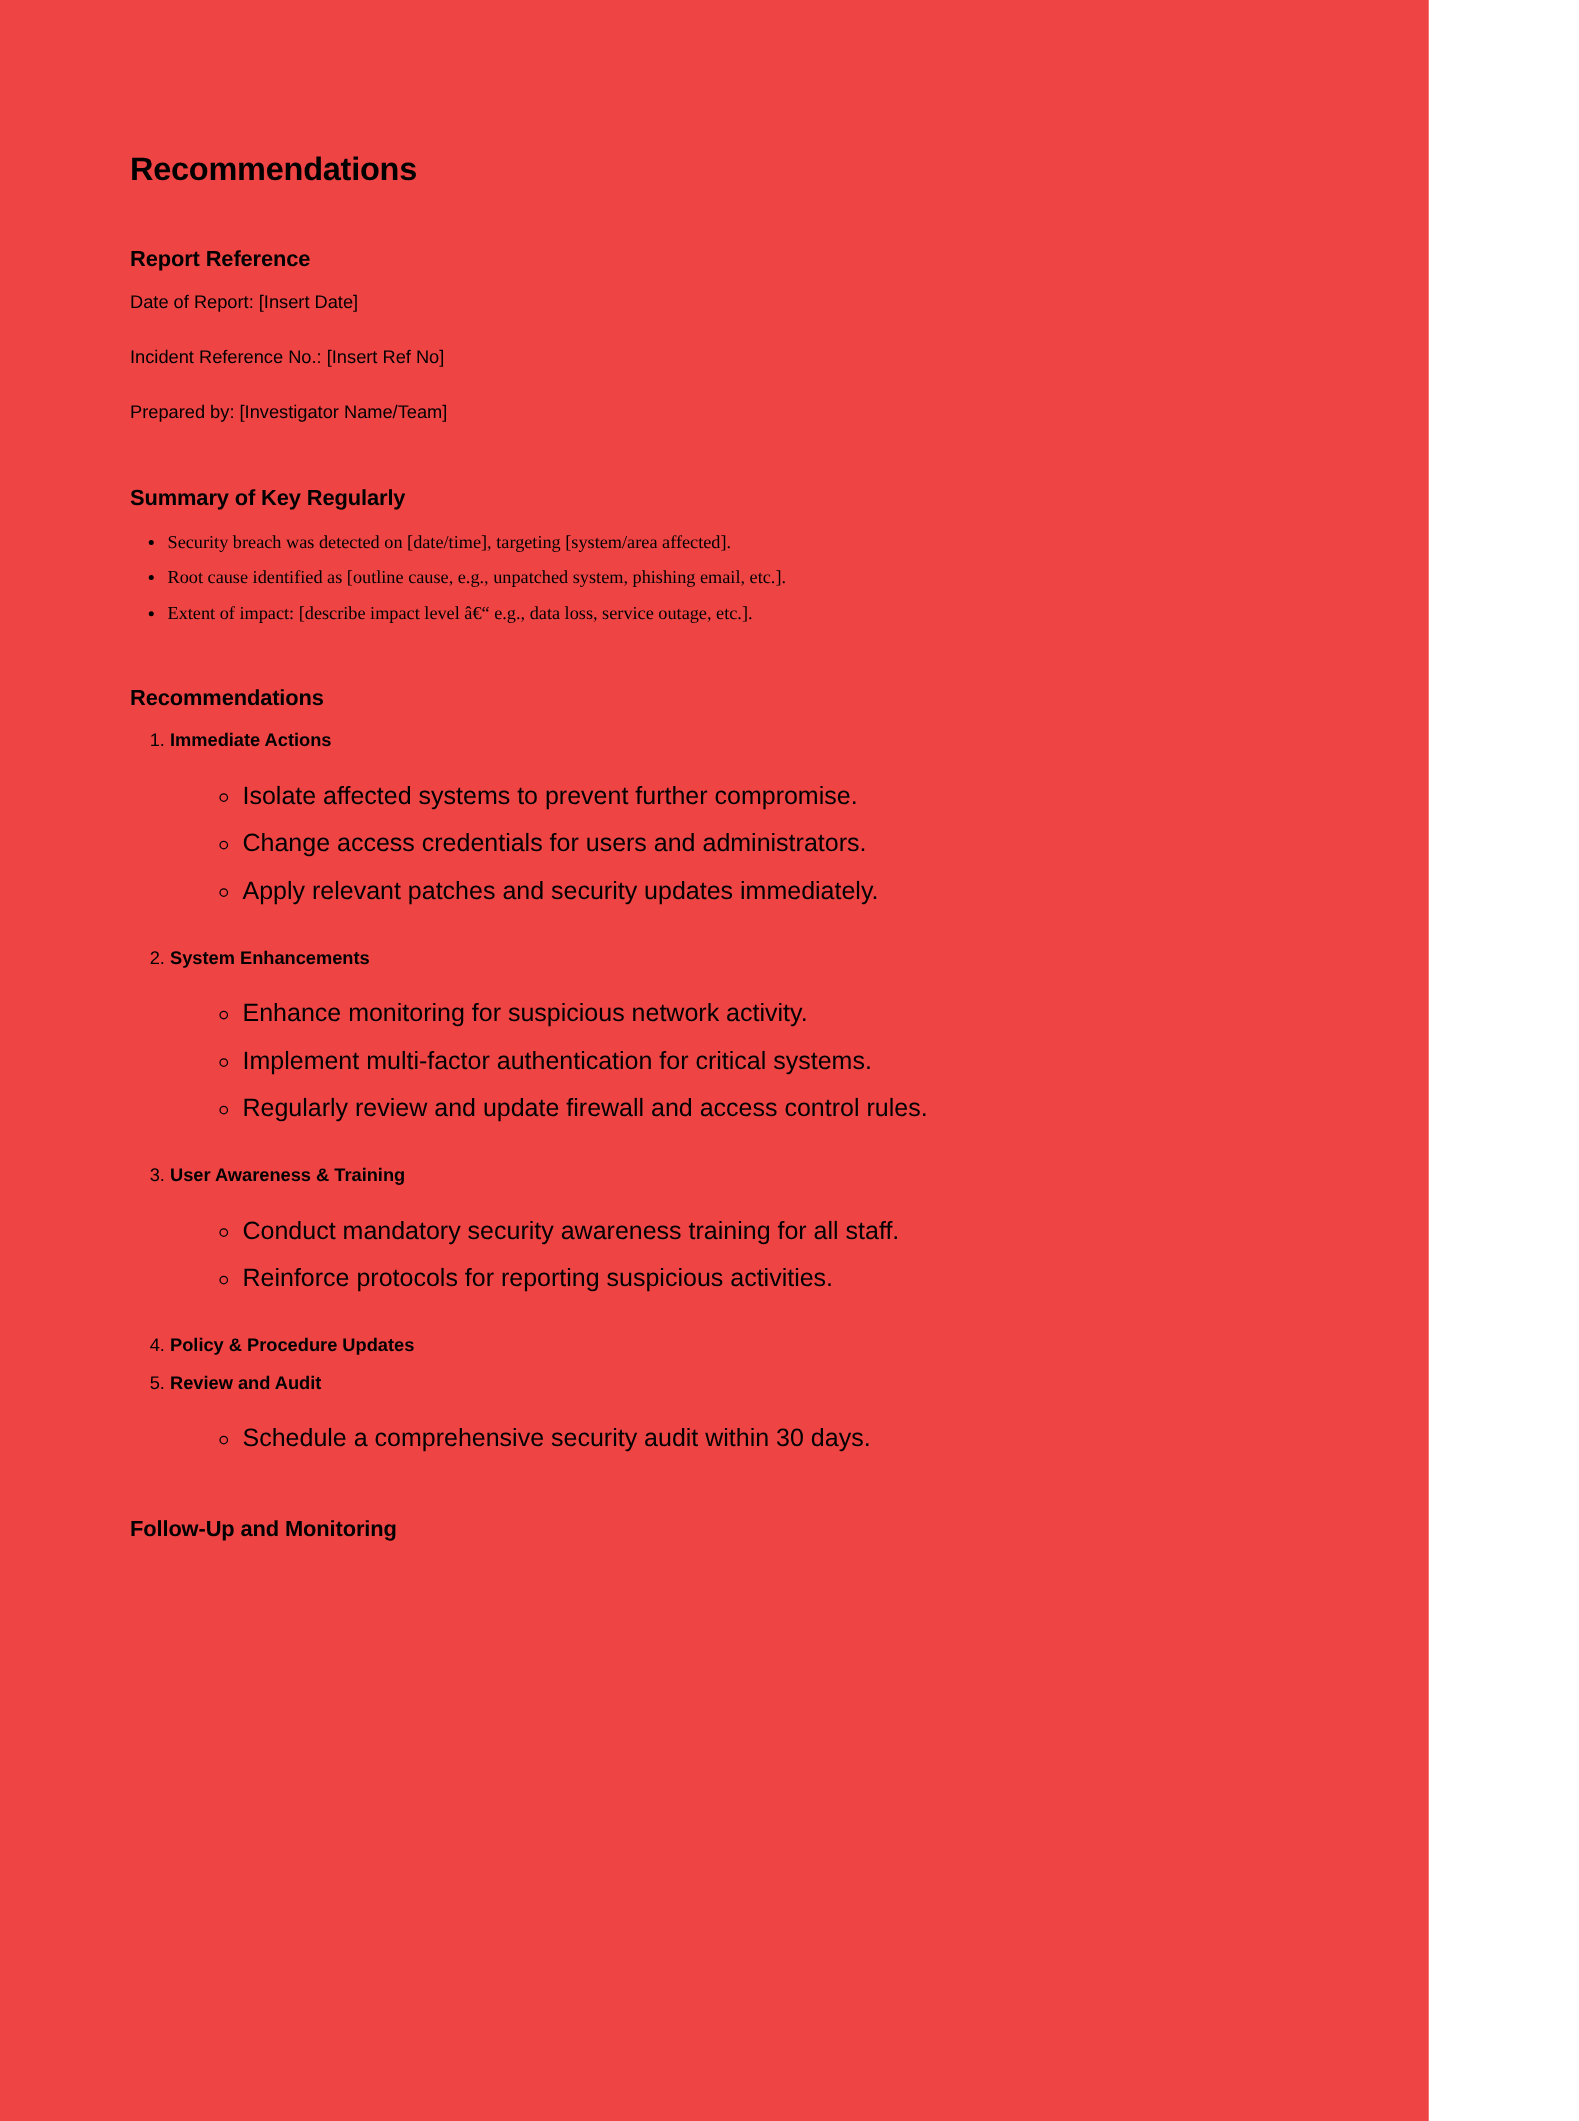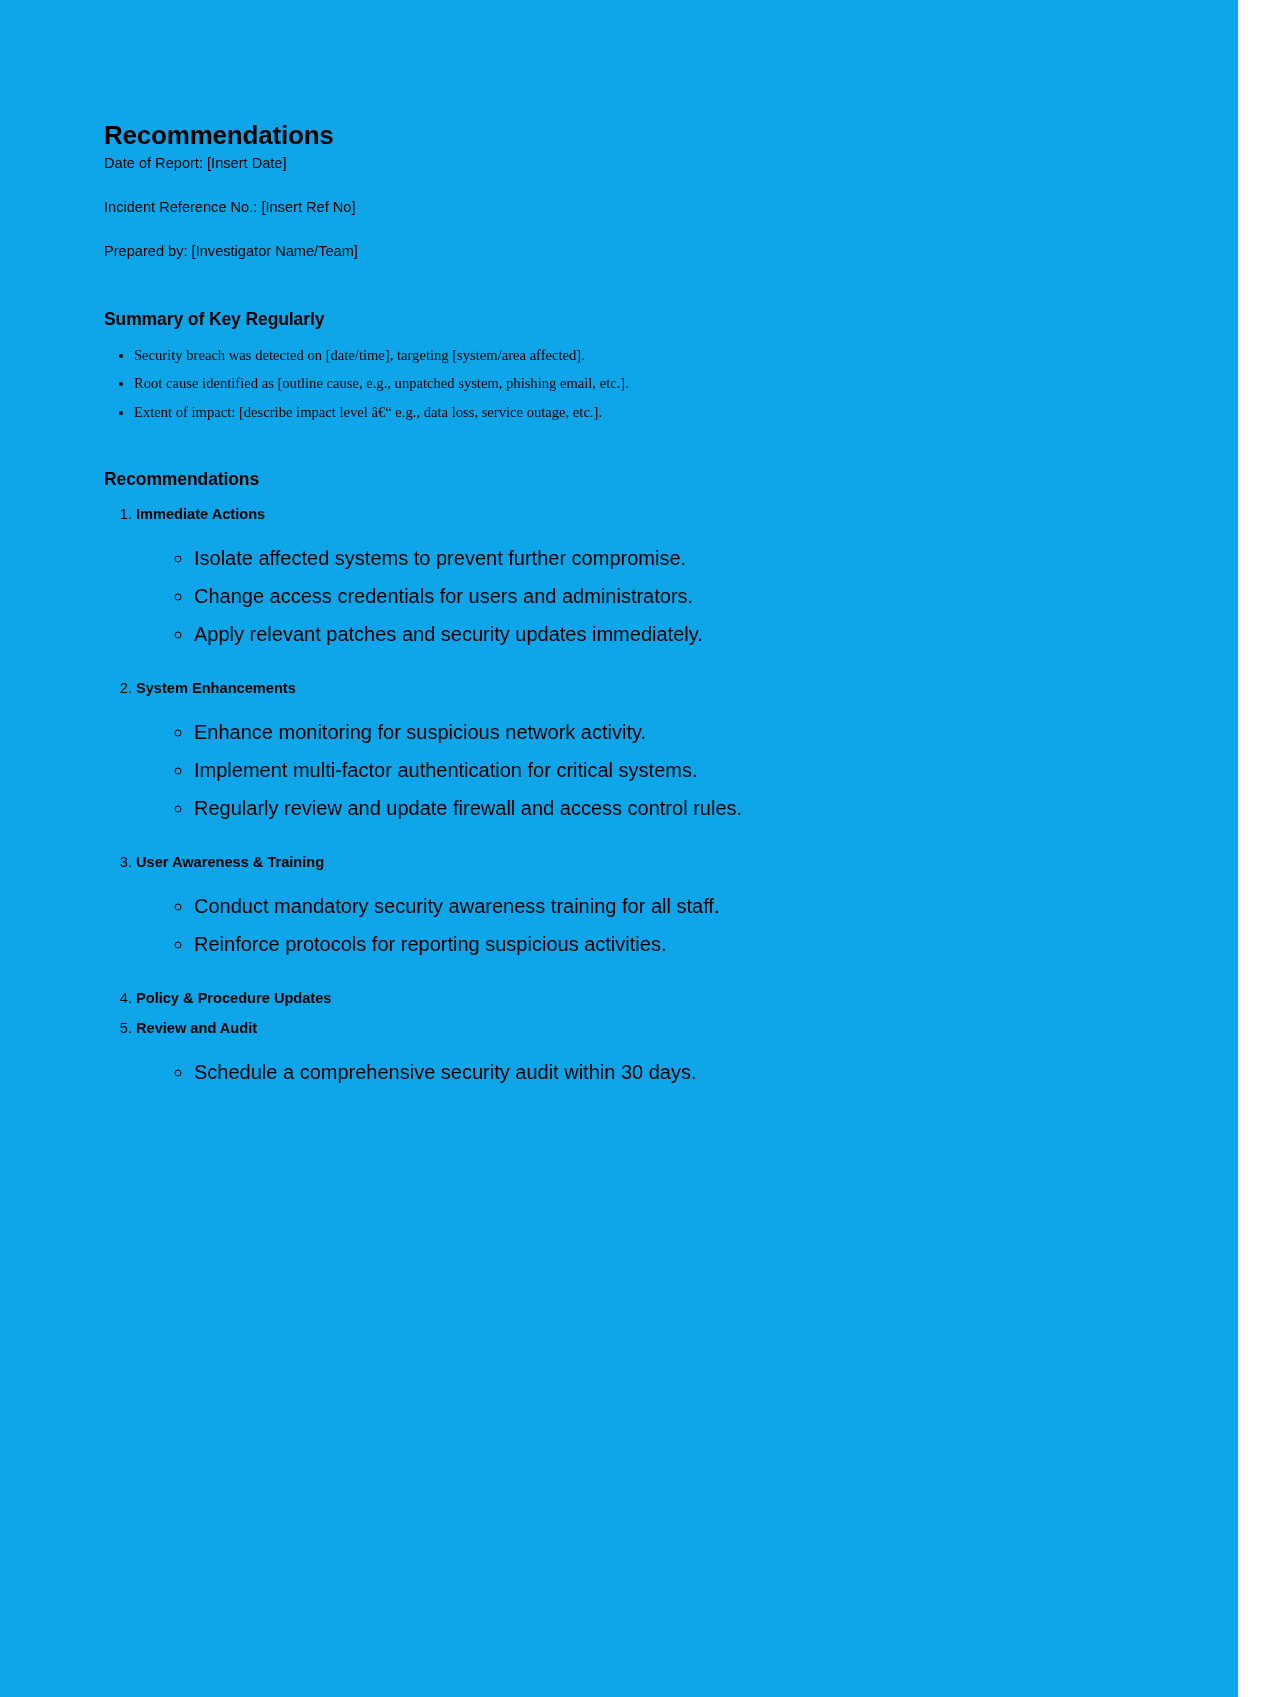--- a/index.html
+++ b/index.html
@@ -15,11 +15,11 @@
     -webkit-font-smoothing: antialiased;
   }
   .page {
-    width: 1238px;
+    width: 1143px;
     min-height: 1697px;
     box-sizing: border-box;
     padding: 118px 104px 60px 104px;
-    background: #0ea5e9;
+    background: #ef4444;
   }
   .doc-title {
     font-size: 26px;

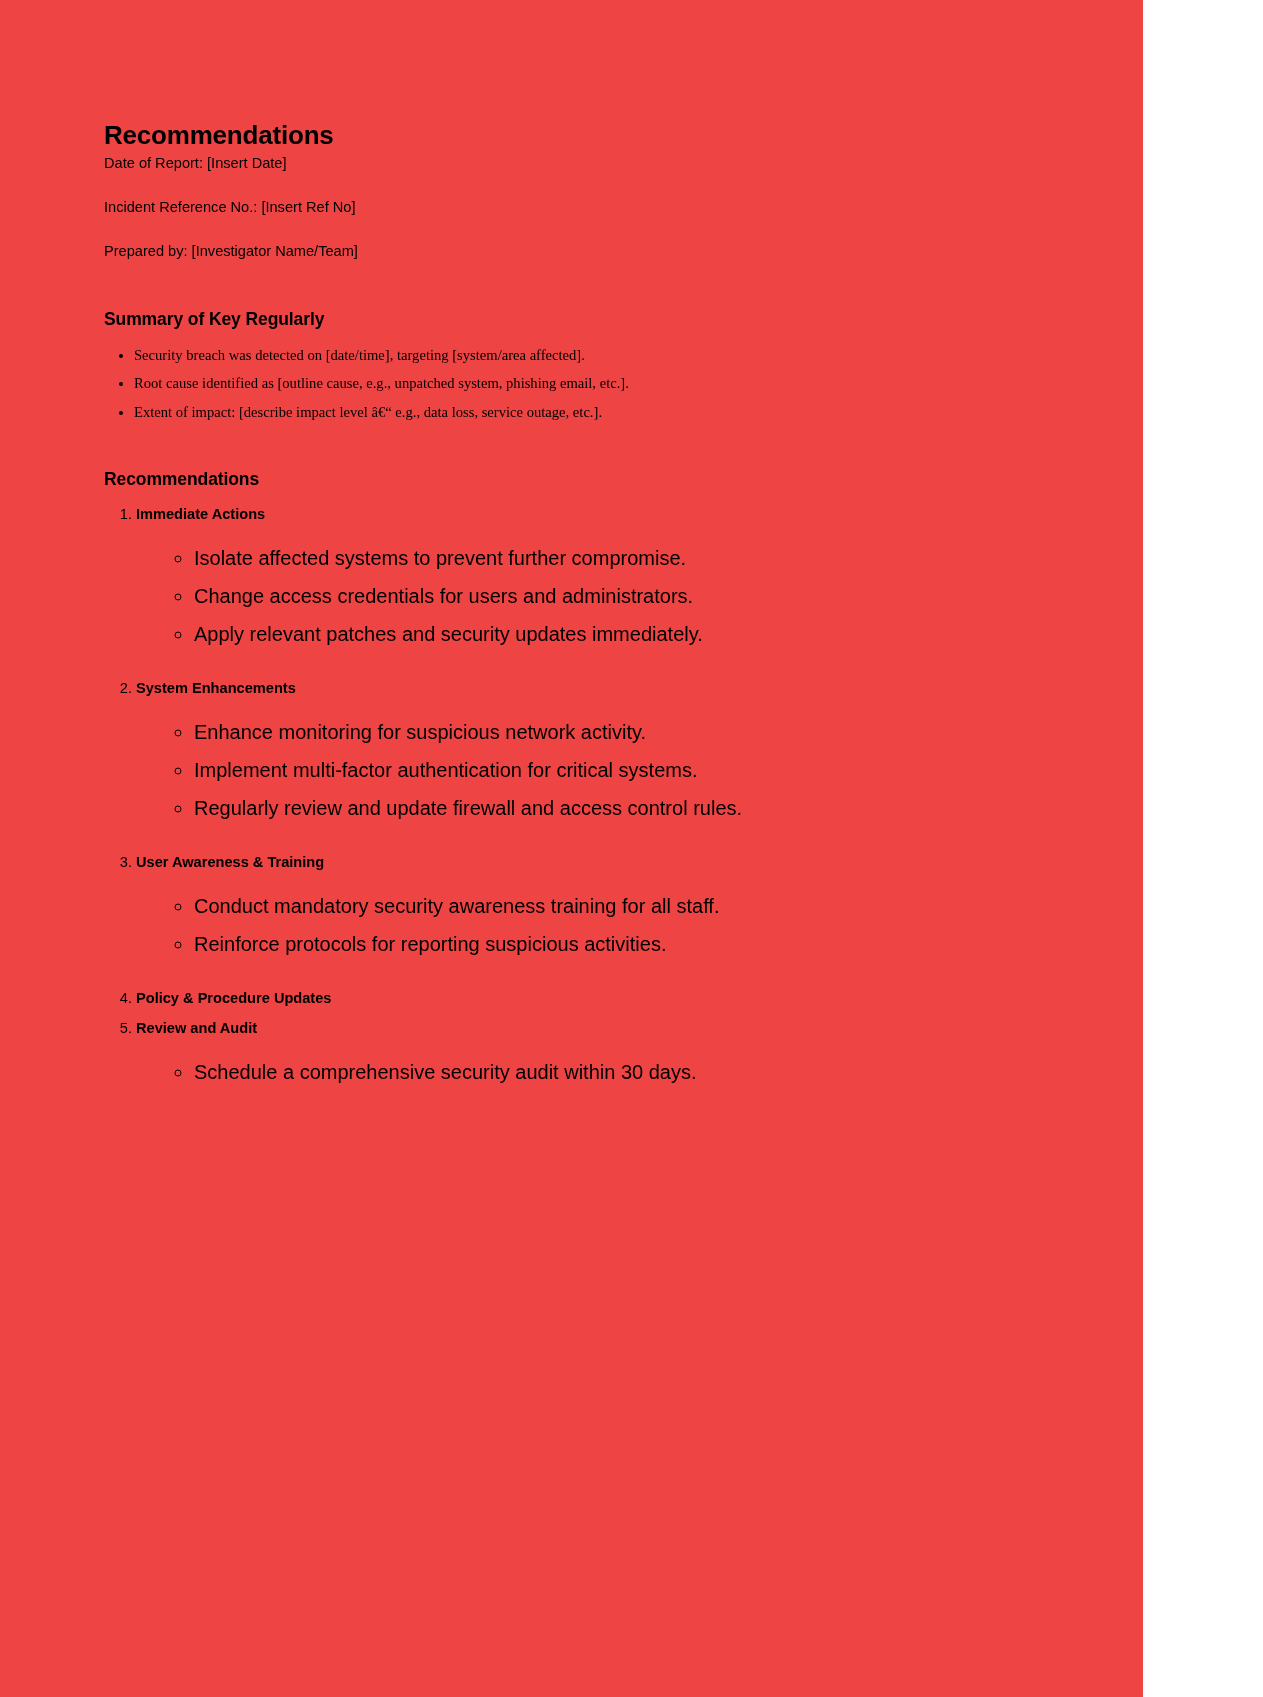--- a/index.html
+++ b/index.html
@@ -101,6 +101,7 @@
     <span class="line">Recommendations</span>
   </h1>
 
+  <h2 class="section-heading first">Report Reference</h2>
 
   <p class="meta-line">
     <span class="label">Date of Report:</span><span> [Insert Date]</span>

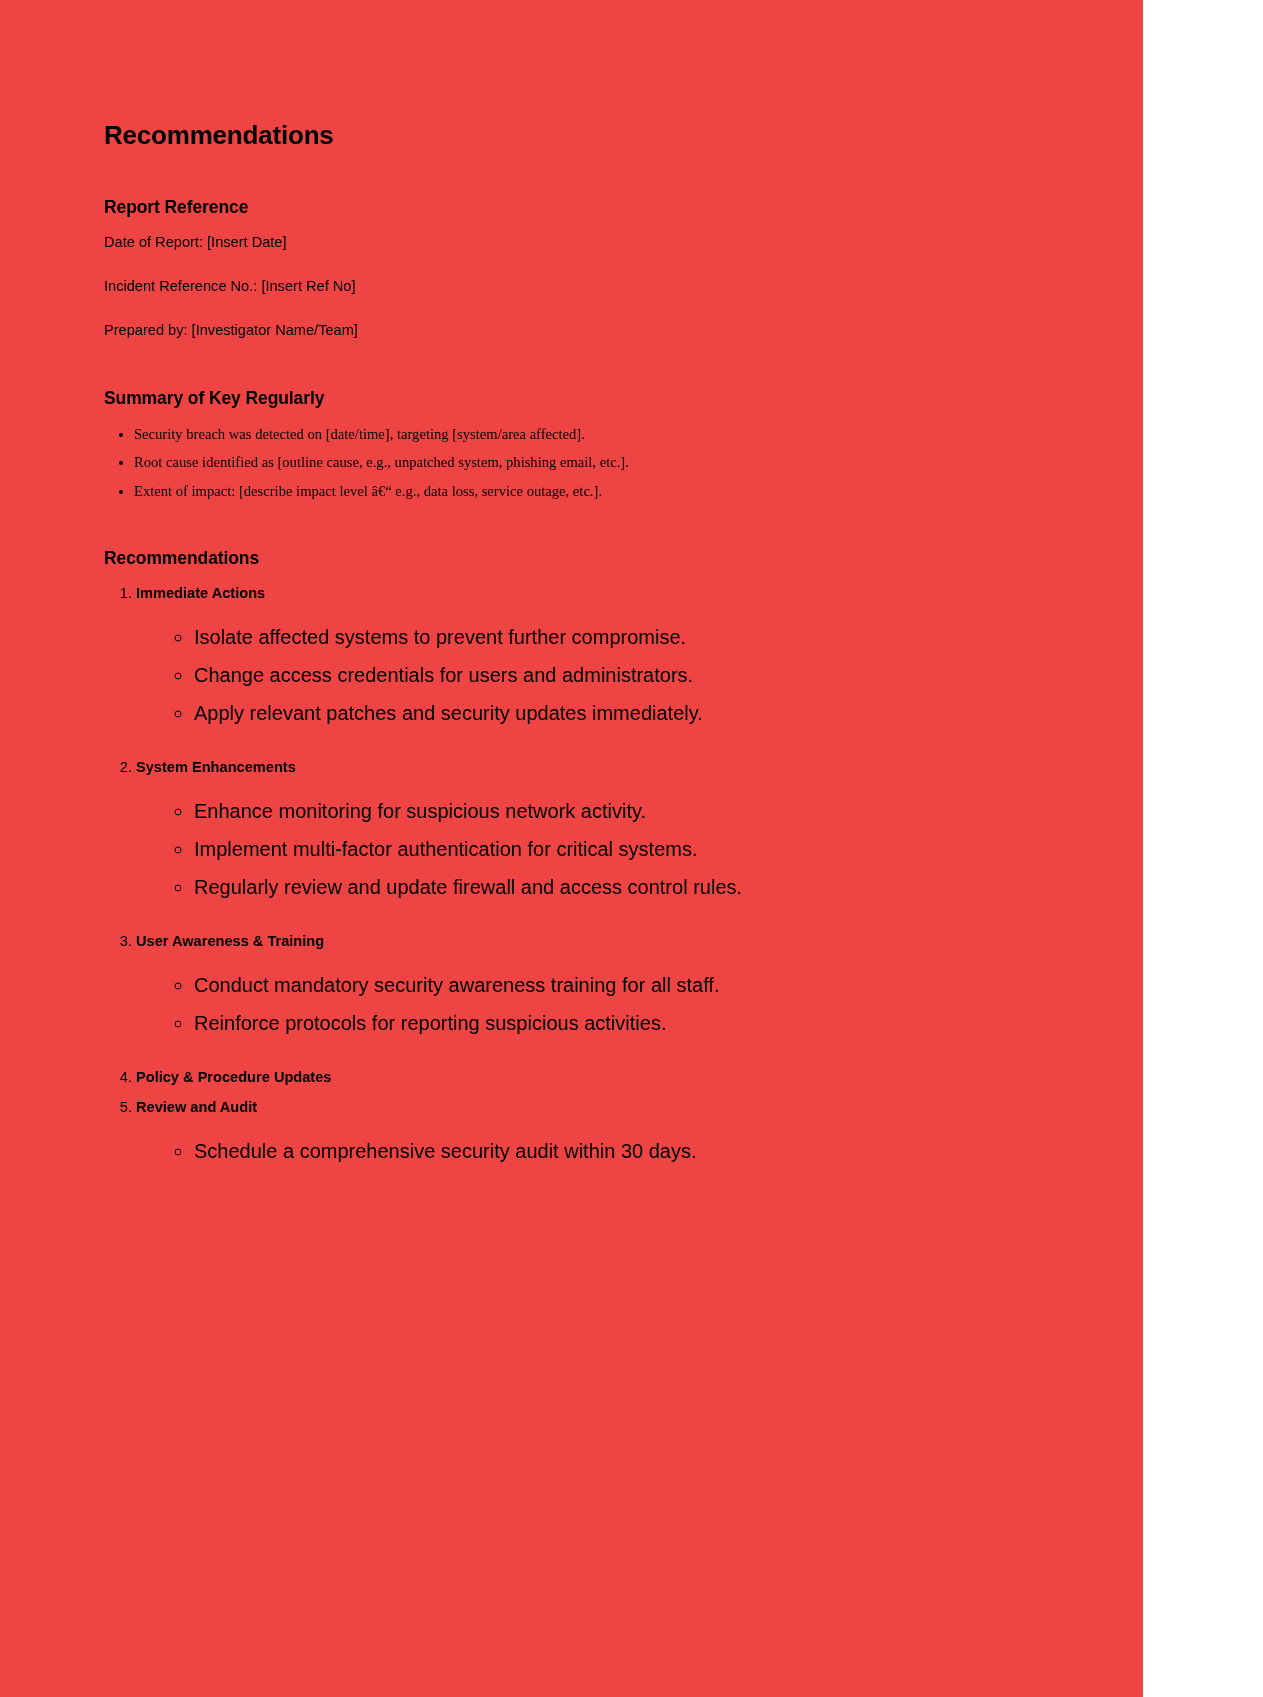--- a/index.html
+++ b/index.html
@@ -166,6 +166,7 @@
 
   </ol>
 
+  <h2 class="section-heading spaced">Follow-Up and Monitoring</h2>
 
 </div>
 

